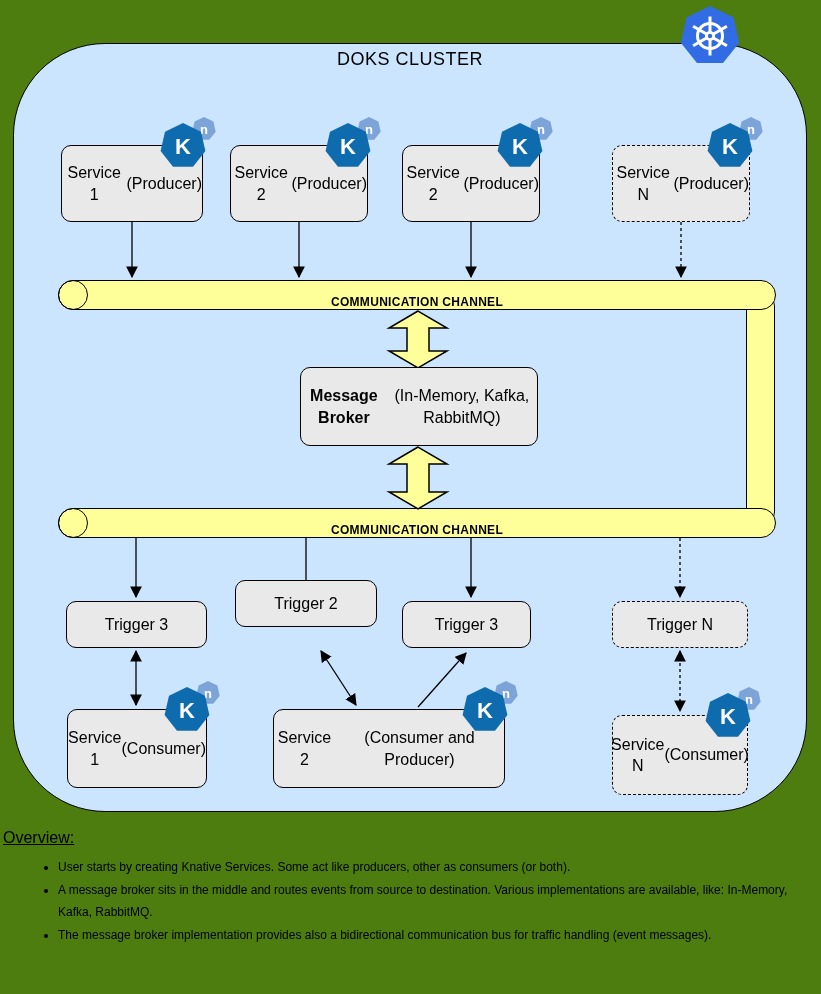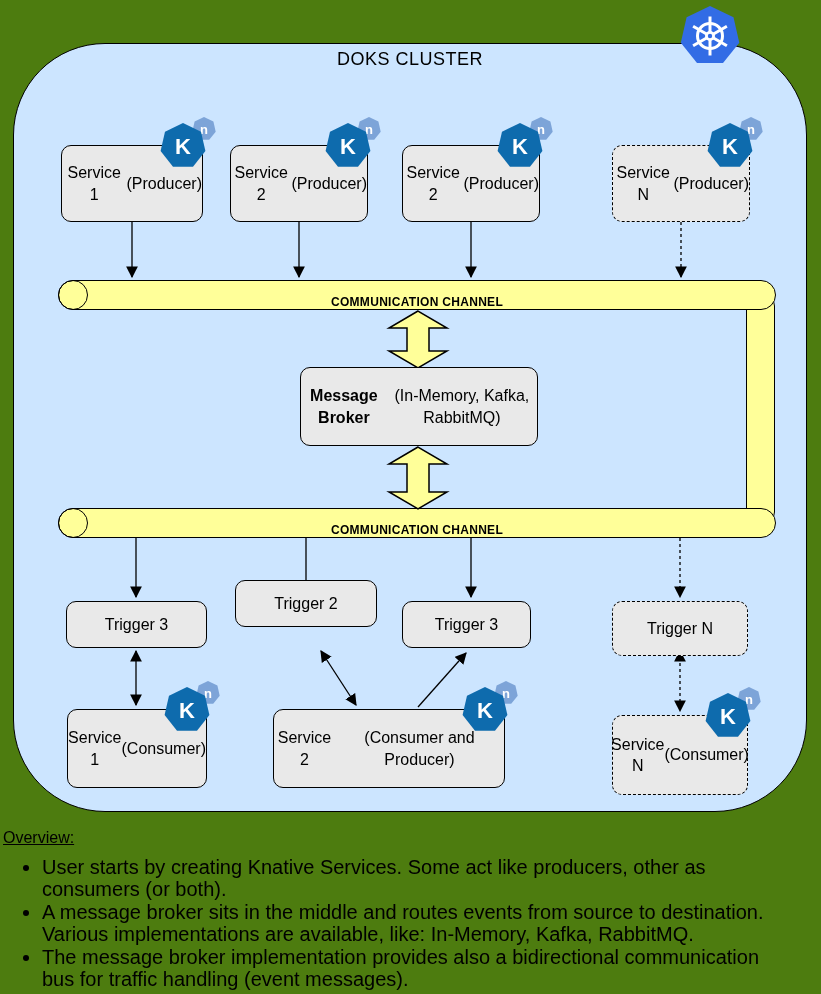--- a/index.html
+++ b/index.html
@@ -116,7 +116,7 @@
   <div class="box" style="left:402px;top:601px;width:129px;height:47px">
     <div>Trigger 3</div>
   </div>
-  <div class="box dashedbox" style="left:612px;top:601px;width:136px;height:55px">
+  <div class="box dashedbox" style="left:612px;top:601px;width:136px;height:47px">
     <div>Trigger N</div>
   </div>
 

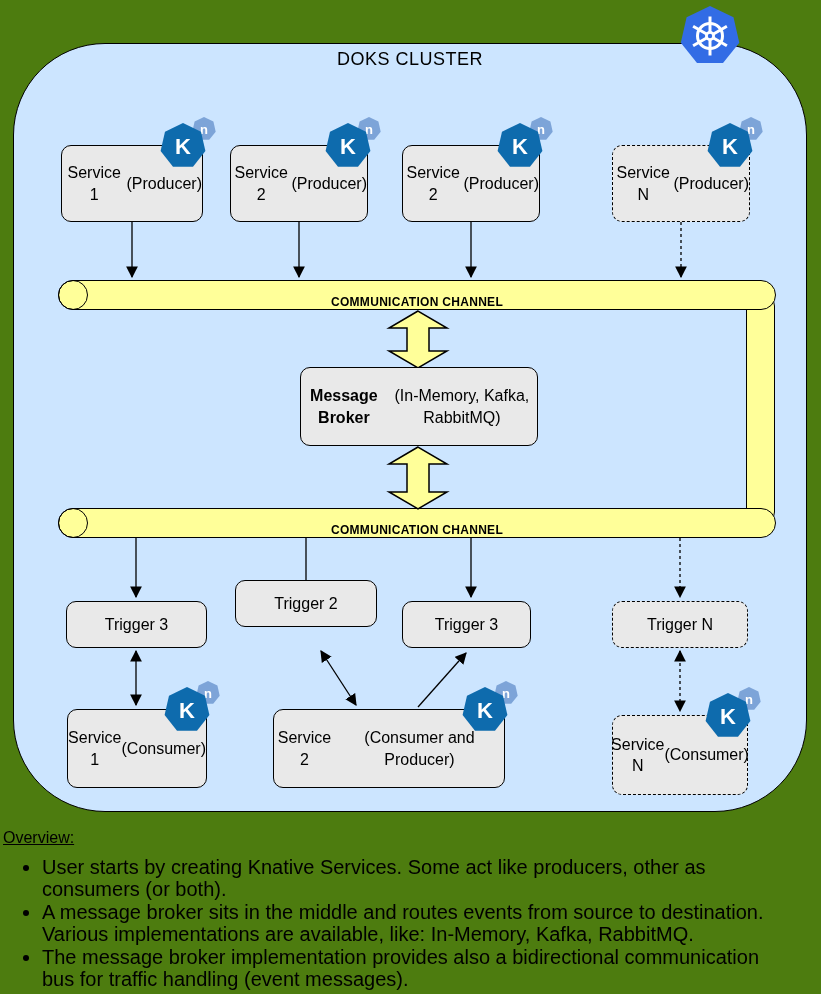--- a/index.html
+++ b/index.html
@@ -26,7 +26,7 @@
   #overview-heading{left:3px;top:829px;font-size:16px;text-decoration:underline;text-align:right;}
   #overview-list{left:0;top:856px;width:800px;}
   #overview-list ul{margin:0;padding:0 0 0 42px;}
-  #overview-list li{font-size:20px;line-height:22px;margin:0 0 1px 0;max-width:752px;}
+  #overview-list li{font-size:12px;line-height:22px;margin:0 0 1px 16px;max-width:752px;}
 </style>
 </head>
 <body>

